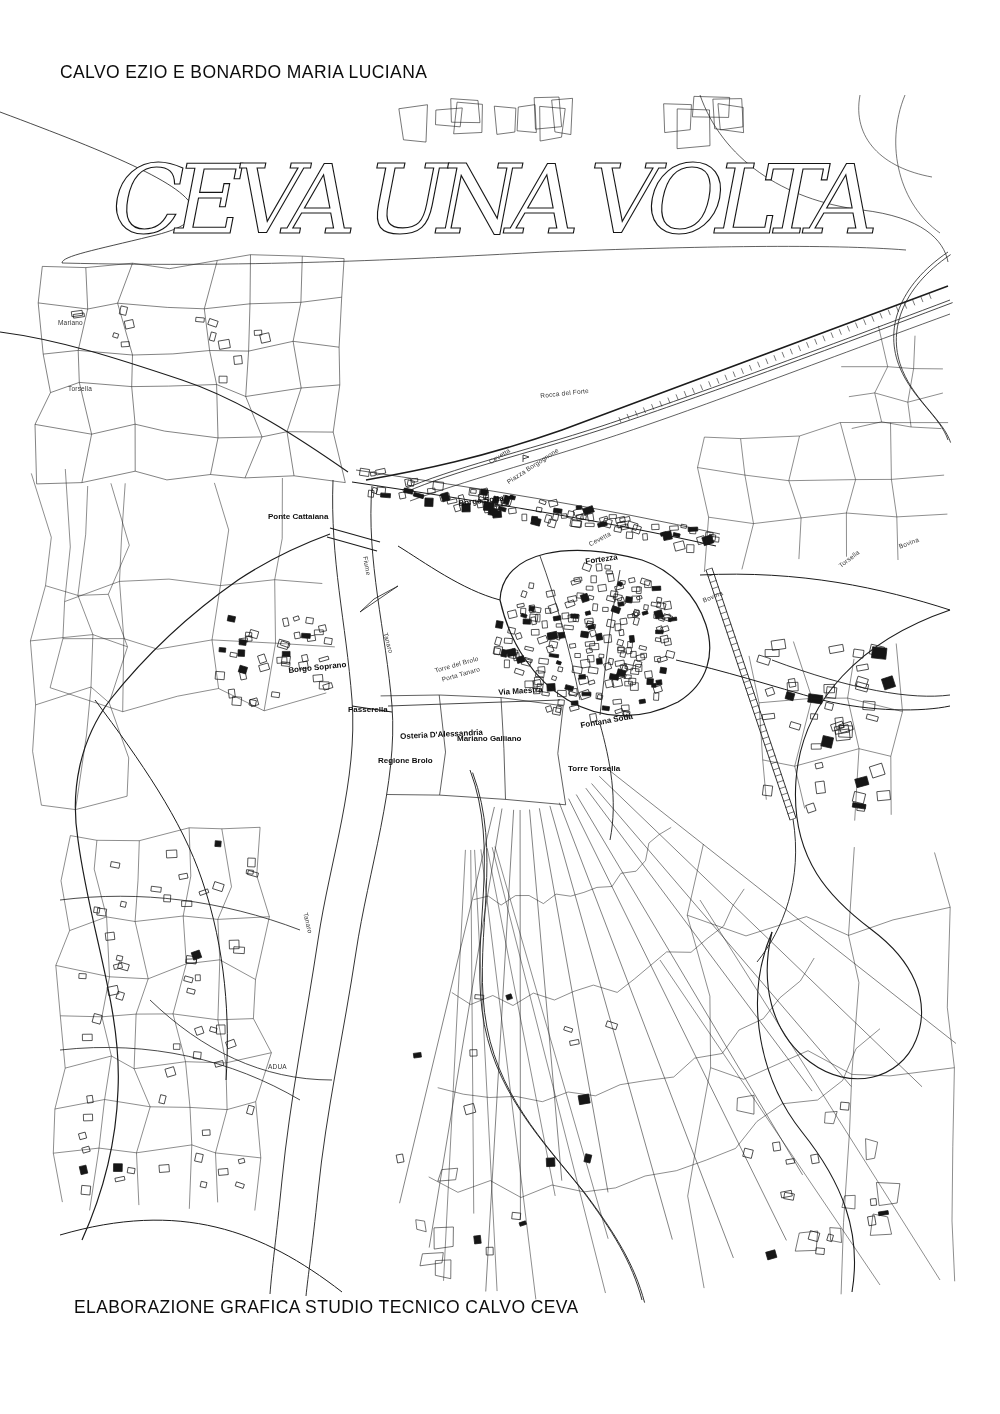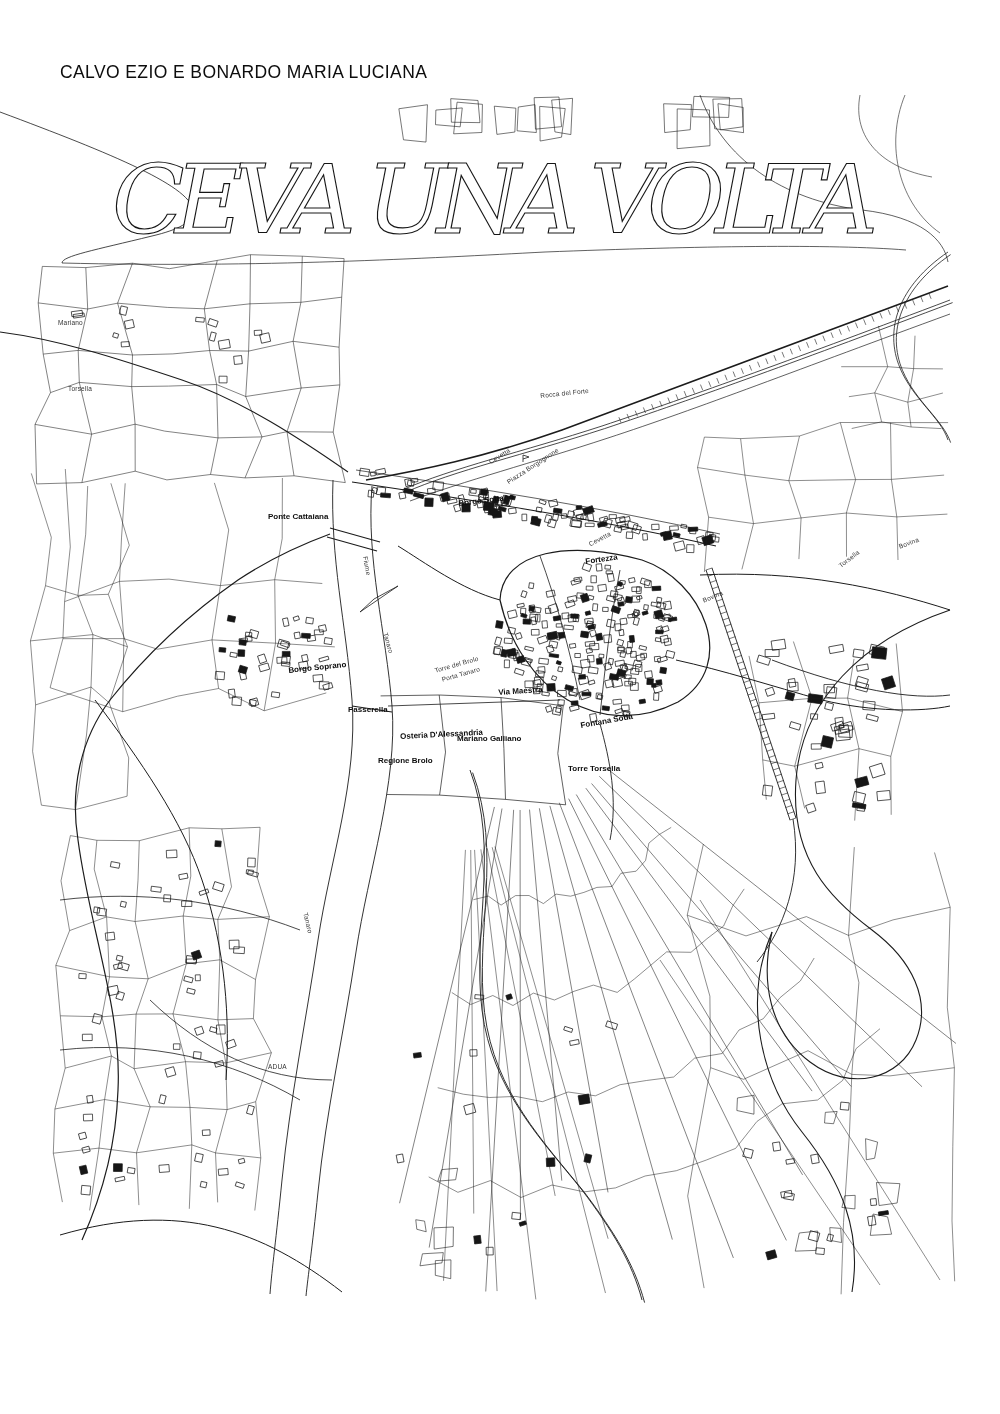--- a/index.html
+++ b/index.html
@@ -795,6 +795,7 @@
       <span class="lbl tiny" style="left: 268px; top: 1064px;">ADUA</span>
     </div>
 
+  <div id="credit-line">ELABORAZIONE GRAFICA STUDIO TECNICO CALVO CEVA</div>
 </div>
 
 </body></html>

